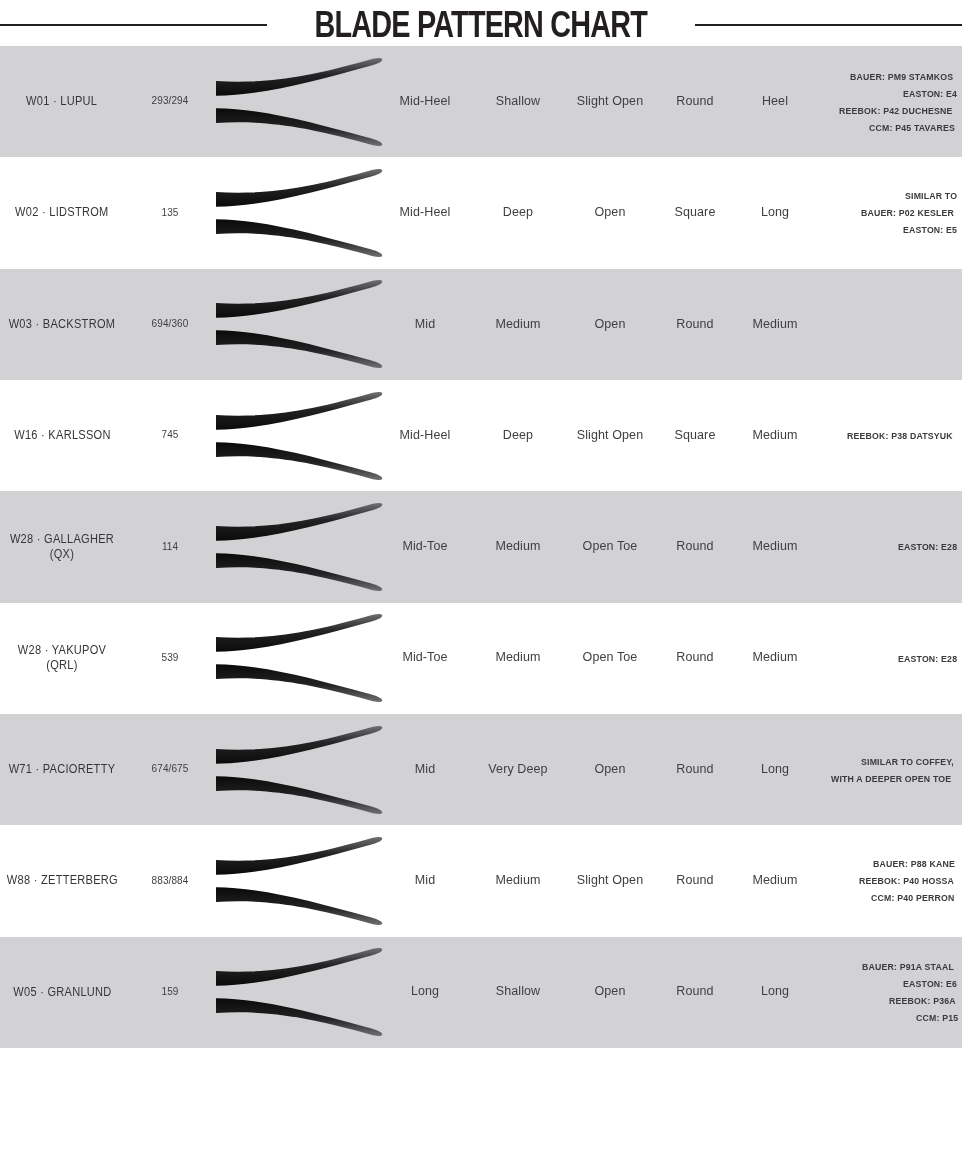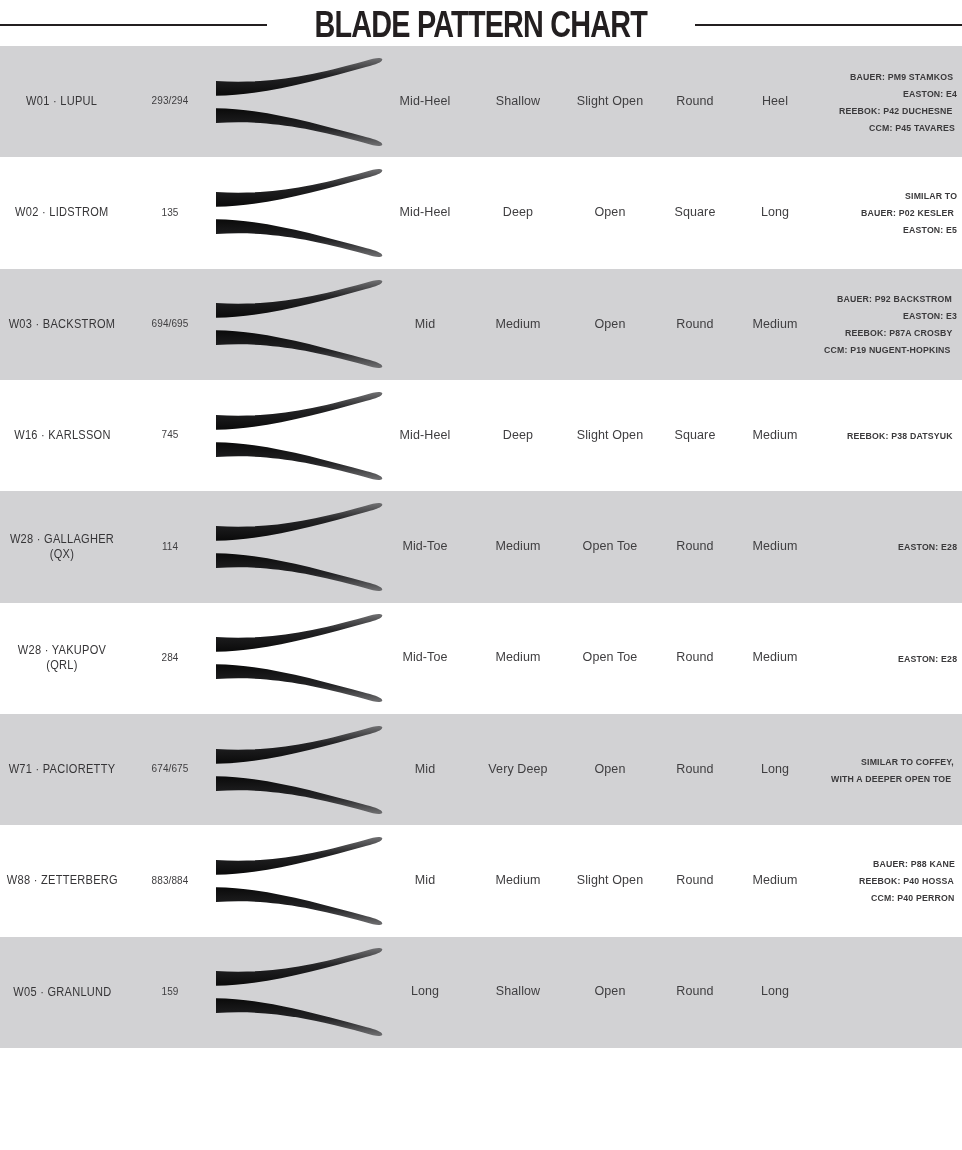--- a/index.html
+++ b/index.html
@@ -214,12 +214,6 @@
         <div class="cell length-cell">
           <span>Medium</span>
         </div>
-        <div class="cell comp-cell">
-          <div class="comp-line">BAUER: P92 BACKSTROM</div>
-          <div class="comp-line">EASTON: E3</div>
-          <div class="comp-line">REEBOK: P87A CROSBY</div>
-          <div class="comp-line">CCM: P19 NUGENT-HOPKINS</div>
-        </div>
       </div>
       <div class="grid-cols row">
         <div class="cell player-cell">

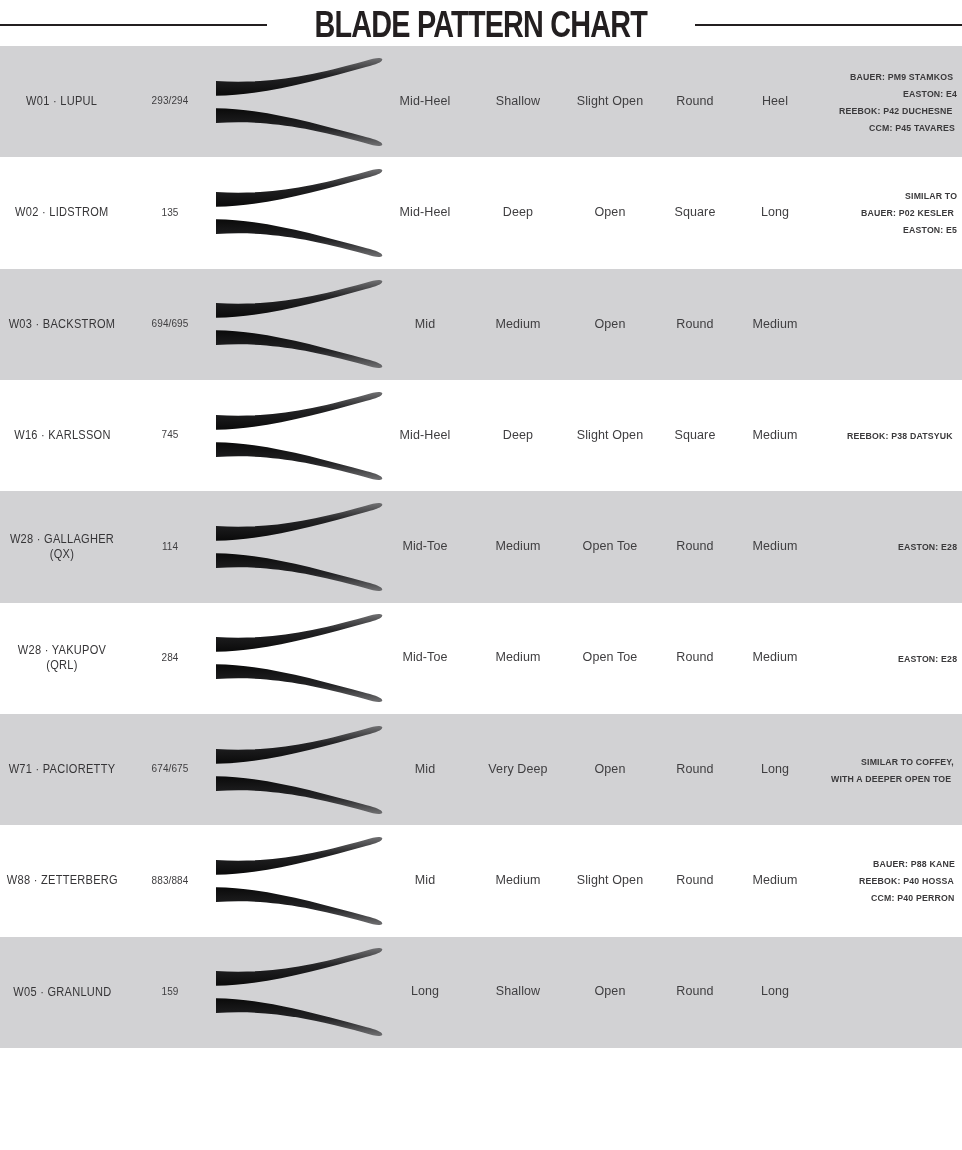--- a/index.html
+++ b/index.html
@@ -179,7 +179,7 @@
           <span>W03 · BACKSTROM</span>
         </div>
         <div class="cell code-cell">
-          <span>694/695</span>
+          <span>694/360</span>
         </div>
         <div class="cell pattern-cell">
   <svg width="176" height="100" viewBox="0 0 176 100" xmlns="http://www.w3.org/2000/svg" aria-hidden="true">

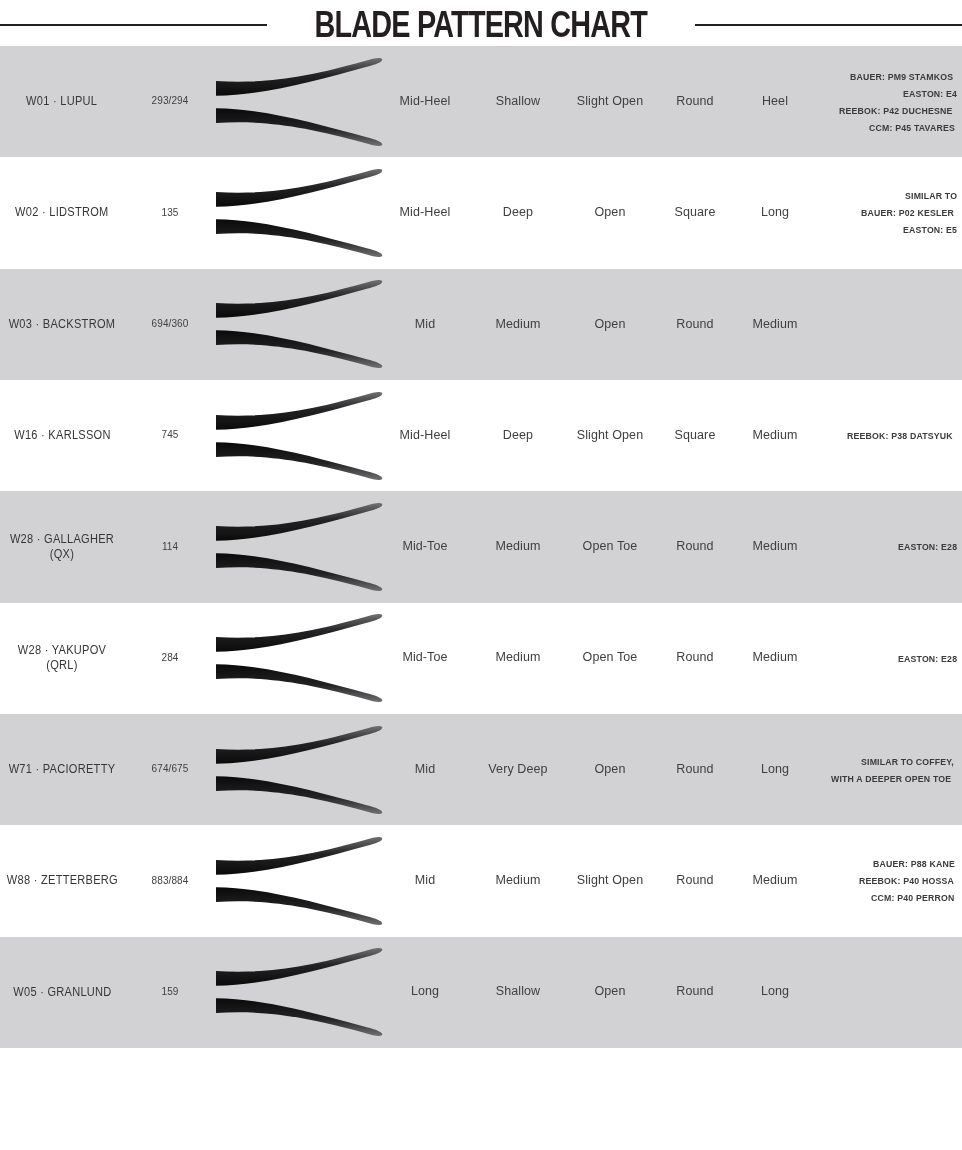--- a/index.html
+++ b/index.html
@@ -308,7 +308,7 @@
           <span>W28 · YAKUPOV (QRL)</span>
         </div>
         <div class="cell code-cell">
-          <span>284</span>
+          <span>539</span>
         </div>
         <div class="cell pattern-cell">
   <svg width="176" height="100" viewBox="0 0 176 100" xmlns="http://www.w3.org/2000/svg" aria-hidden="true">

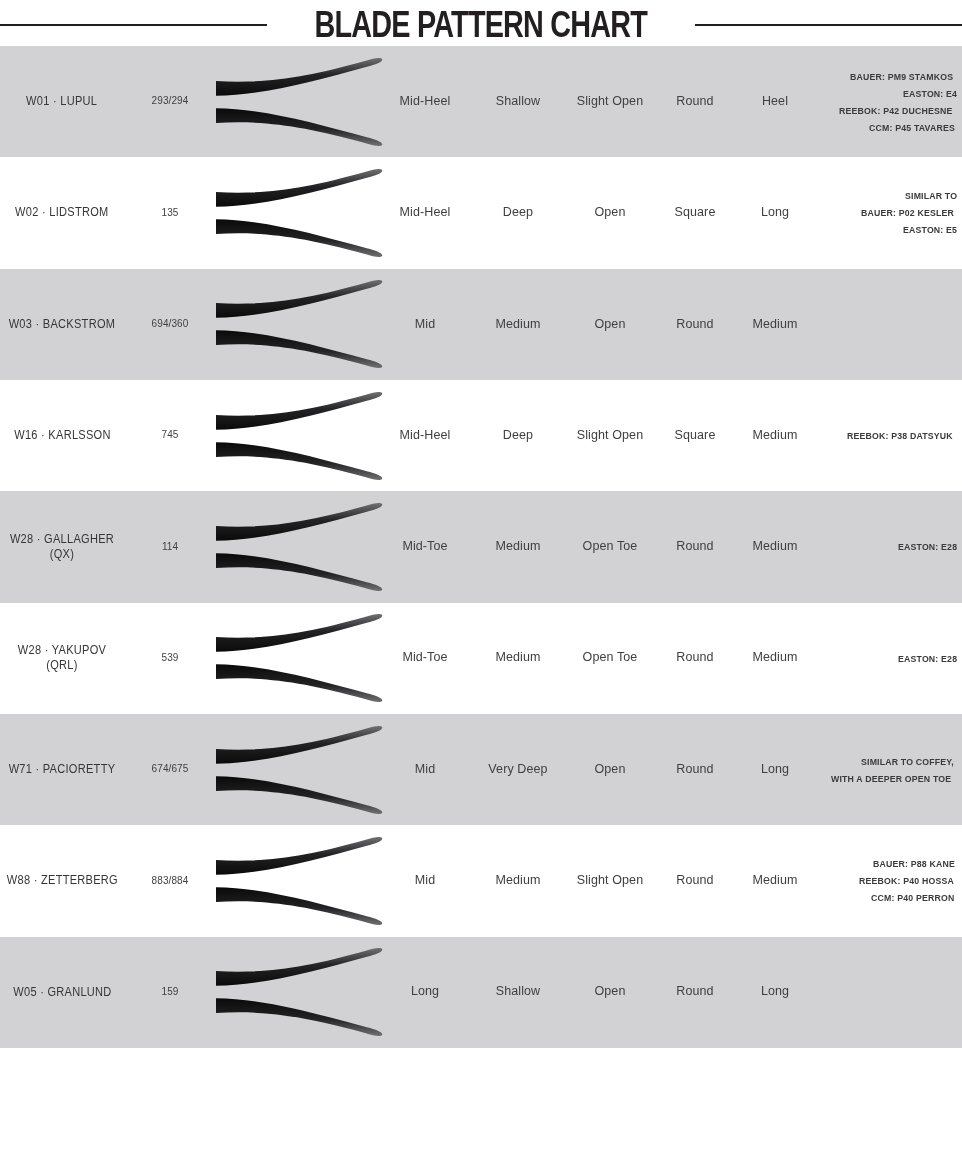--- a/index.html
+++ b/index.html
@@ -478,6 +478,12 @@
         <div class="cell length-cell">
           <span>Long</span>
         </div>
+        <div class="cell comp-cell">
+          <div class="comp-line">BAUER: P91A STAAL</div>
+          <div class="comp-line">EASTON: E6</div>
+          <div class="comp-line">REEBOK: P36A</div>
+          <div class="comp-line">CCM: P15</div>
+        </div>
       </div>
     </div>
 

